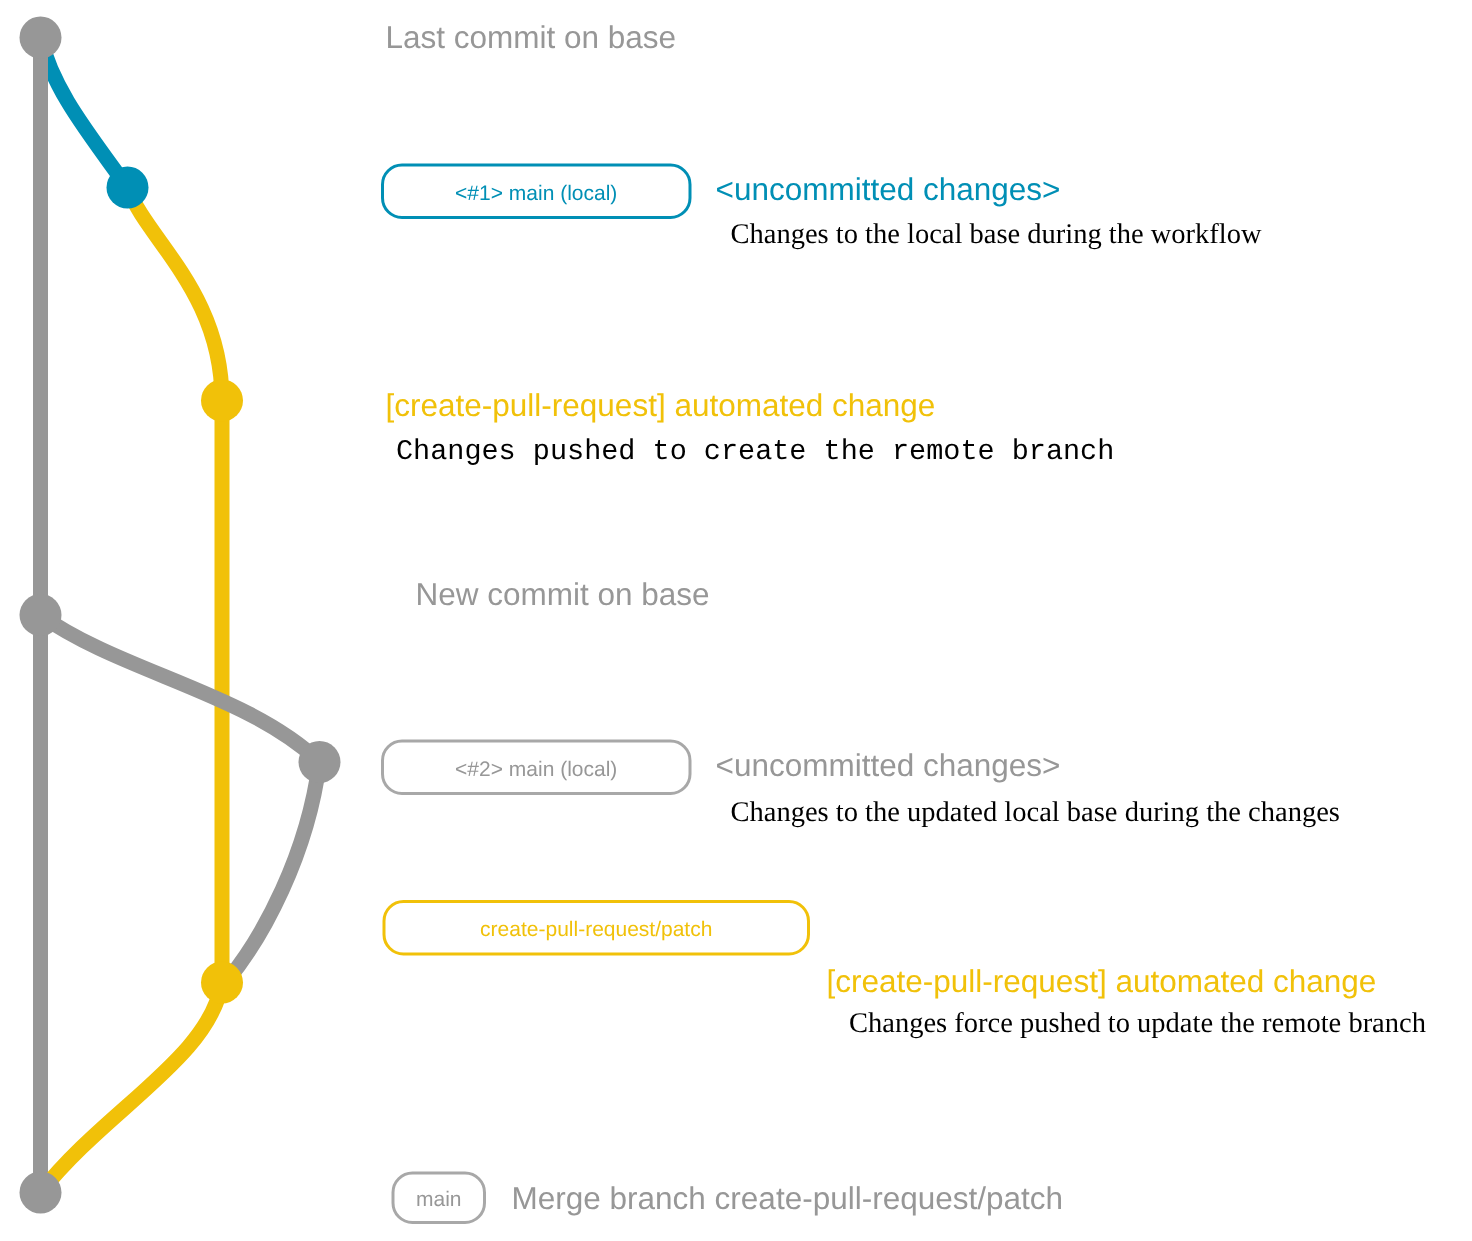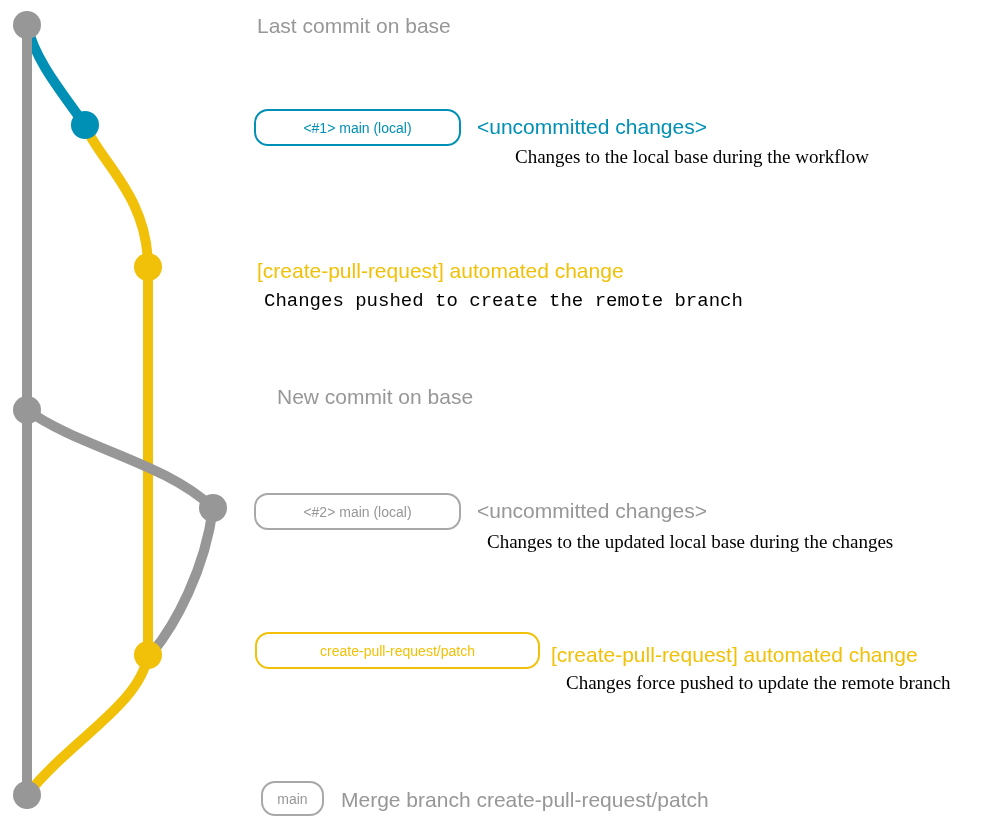--- a/index.html
+++ b/index.html
@@ -79,7 +79,7 @@
     <span>&lt;#1&gt; main (local)</span>
   </div>
   <div class="abs msg blue" style="left:477px; top:114px;">&lt;uncommitted changes&gt;</div>
-  <div class="abs note" style="left:487px; top:146px;margin-left:28px;">Changes to the local base during the workflow</div>
+  <div class="abs note" style="left:487px; top:146px;">Changes to the local base during the workflow</div>
 
   <div class="abs msg yellow" style="left:257px; top:258px;">[create-pull-request] automated change</div>
   <div class="abs note" style="left:264px; top:290px;font-family:Liberation Mono, monospace;">Changes pushed to create the remote branch</div>

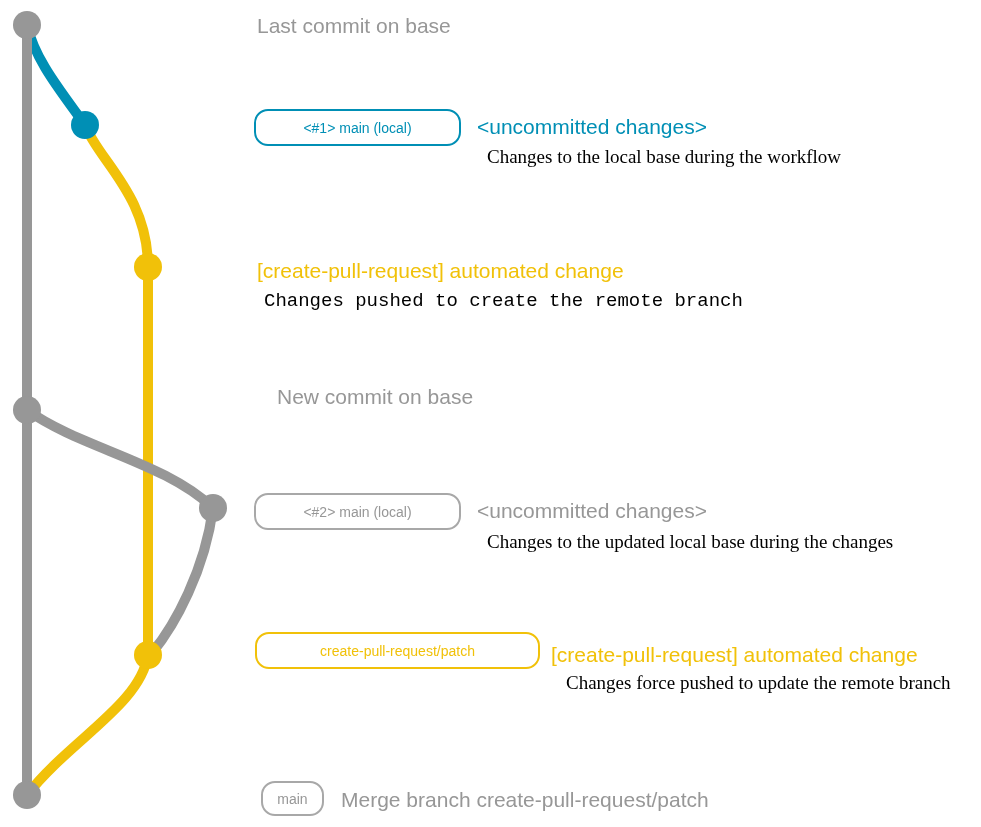--- a/index.html
+++ b/index.html
@@ -92,7 +92,7 @@
   <div class="abs msg gray" style="left:477px; top:498px;">&lt;uncommitted changes&gt;</div>
   <div class="abs note" style="left:487px; top:531px;">Changes to the updated local base during the changes</div>
 
-  <div class="abs badge yellow" style="left:255px; top:632px; width:285px; height:37px;">
+  <div class="abs badge yellow" style="left:255px; top:600px; width:285px; height:37px;">
     <span>create-pull-request/patch</span>
   </div>
   <div class="abs msg yellow" style="left:551px; top:642px;">[create-pull-request] automated change</div>

